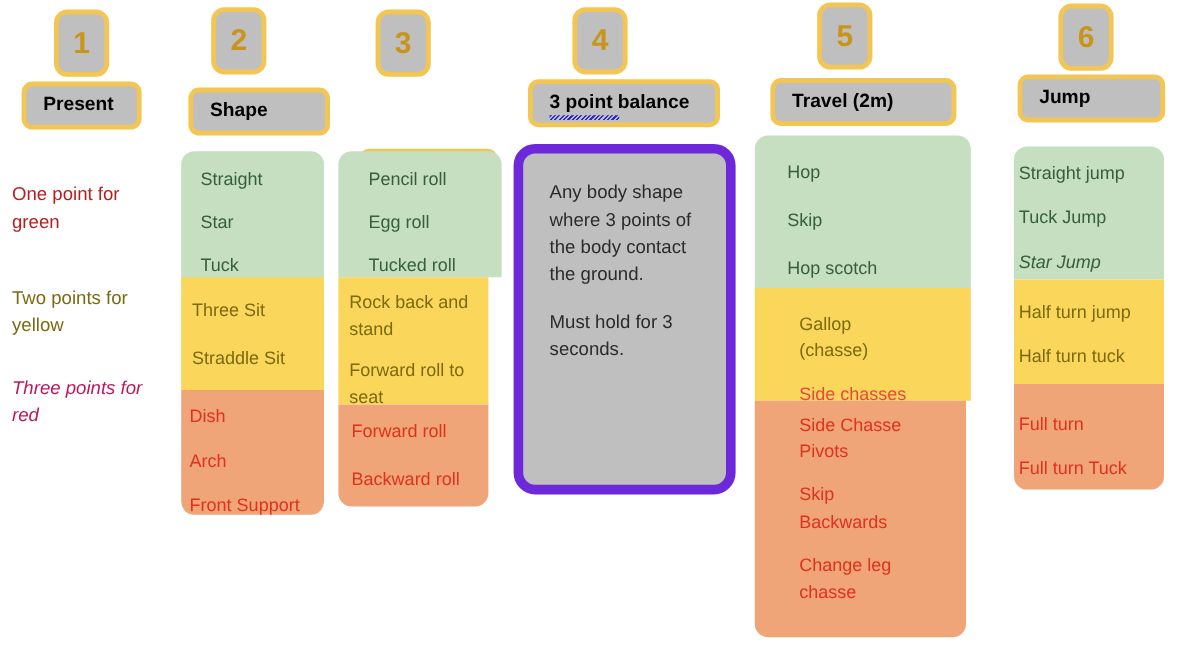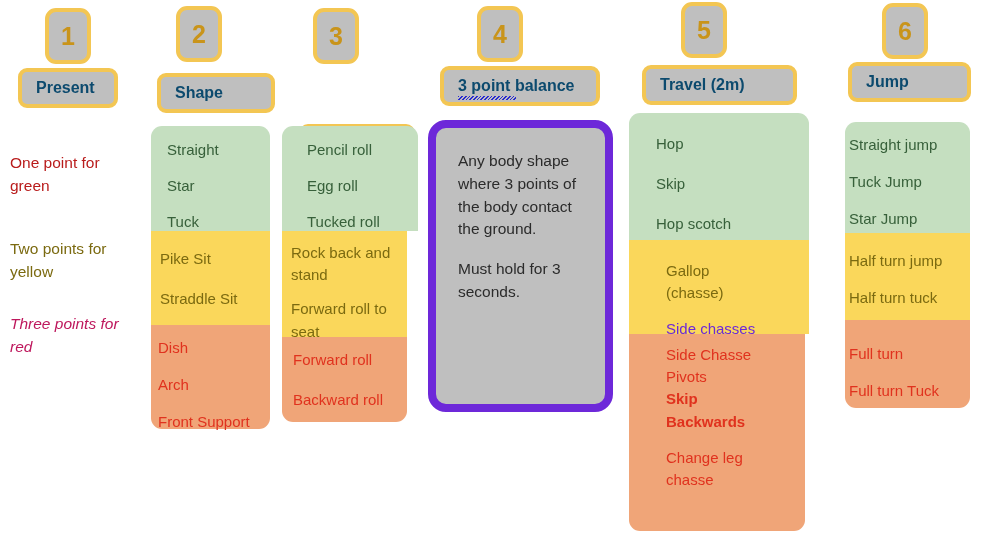--- a/index.html
+++ b/index.html
@@ -43,7 +43,7 @@
     height: 40px;
     display: flex;
     align-items: center;
-    color: #0c4a6e;
+    color: #000000;
     font-weight: bold;
     font-size: 16px;
     padding-left: 14px;

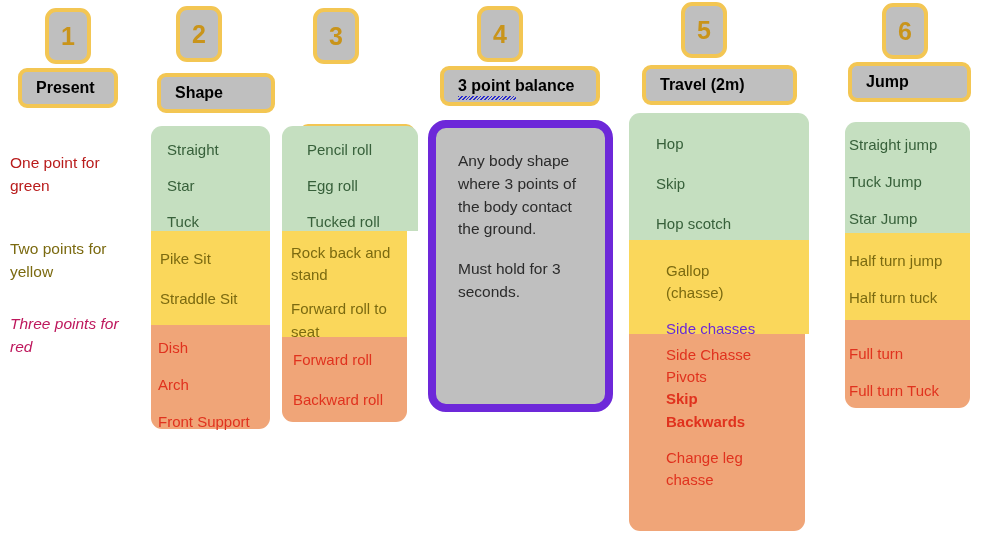--- a/index.html
+++ b/index.html
@@ -208,7 +208,7 @@
 <div class="block green rt" style="left:845px; top:122px; width:125px; height:111px; padding-left:4px;">
   <div class="item" style="margin-top:6px;">Straight jump</div>
   <div class="item" style="margin-top:22px;">Tuck Jump</div>
-  <div class="item" style="margin-top:22px;">Star Jump</div>
+  <div class="item" style="margin-top:22px;font-style:italic;">Star Jump</div>
 </div>
 <div class="block yellow" style="left:845px; top:233px; width:125px; height:87px; padding-left:4px;">
   <div class="item" style="margin-top:11px;">Half turn jump</div>

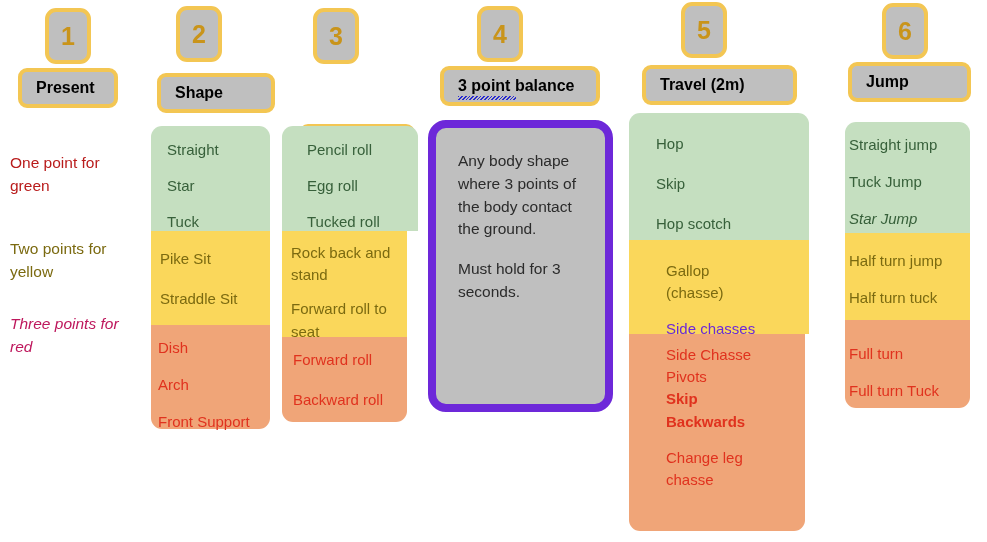--- a/index.html
+++ b/index.html
@@ -161,7 +161,7 @@
   <div class="item" style="margin-top:21px;">Tuck</div>
 </div>
 <div class="block yellow" style="left:151px; top:231px; width:119px; height:94px; padding-left:9px;">
-  <div class="item" style="margin-top:11px;">Pike Sit</div>
+  <div class="item" style="margin-top:11px;">Three Sit</div>
   <div class="item" style="margin-top:25px;">Straddle Sit</div>
 </div>
 <div class="block red rb" style="left:151px; top:325px; width:119px; height:104px; padding-left:7px;">

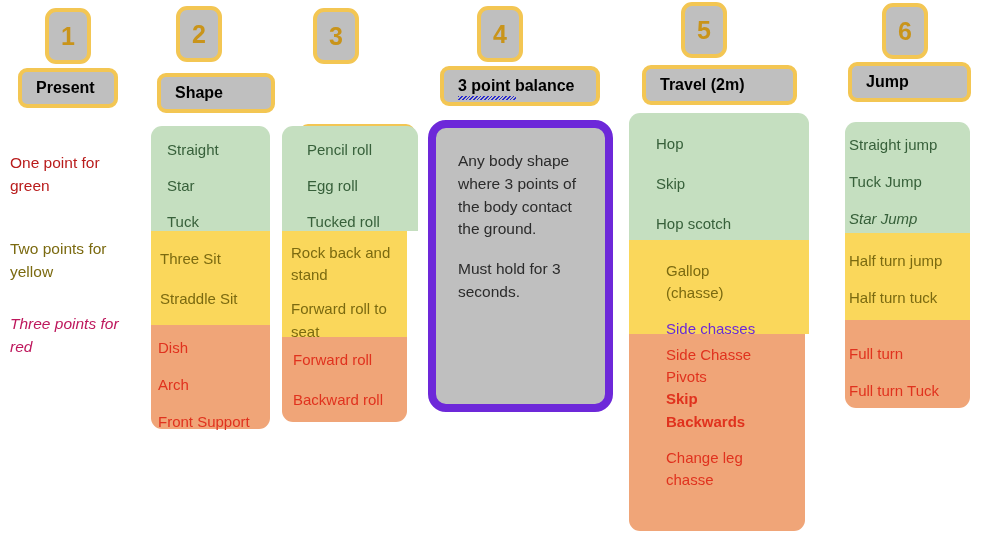--- a/index.html
+++ b/index.html
@@ -203,7 +203,7 @@
   <div class="item" style="margin-top:14px; white-space:normal; line-height:1.48; width:100px;">Change leg chasse</div>
 </div>
 
-<div class="item" style="position:absolute; left:666px; top:321px; color:#6d28d9; font-size:15px; line-height:1;text-align:center;">Side chasses</div>
+<div class="item" style="position:absolute; left:666px; top:321px; color:#ef4444; font-size:15px; line-height:1;text-align:center;">Side chasses</div>
 
 <div class="block green rt" style="left:845px; top:122px; width:125px; height:111px; padding-left:4px;">
   <div class="item" style="margin-top:6px;">Straight jump</div>

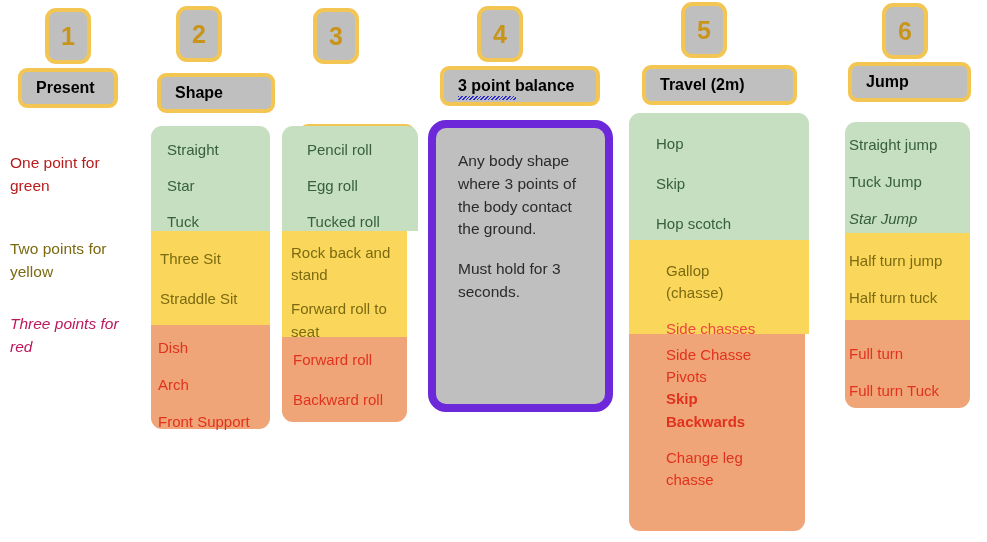--- a/index.html
+++ b/index.html
@@ -199,7 +199,7 @@
 </div>
 <div class="block red rb" style="left:629px; top:334px; width:176px; height:197px; padding-left:37px;">
   <div class="item" style="margin-top:1px; white-space:normal; line-height:1.48; width:110px;">Side Chasse Pivots</div>
-  <div class="item" style="white-space:normal; line-height:1.48; width:90px;font-weight:bold;">Skip Backwards</div>
+  <div class="item" style="margin-top:14px; white-space:normal; line-height:1.48; width:90px;">Skip Backwards</div>
   <div class="item" style="margin-top:14px; white-space:normal; line-height:1.48; width:100px;">Change leg chasse</div>
 </div>
 

